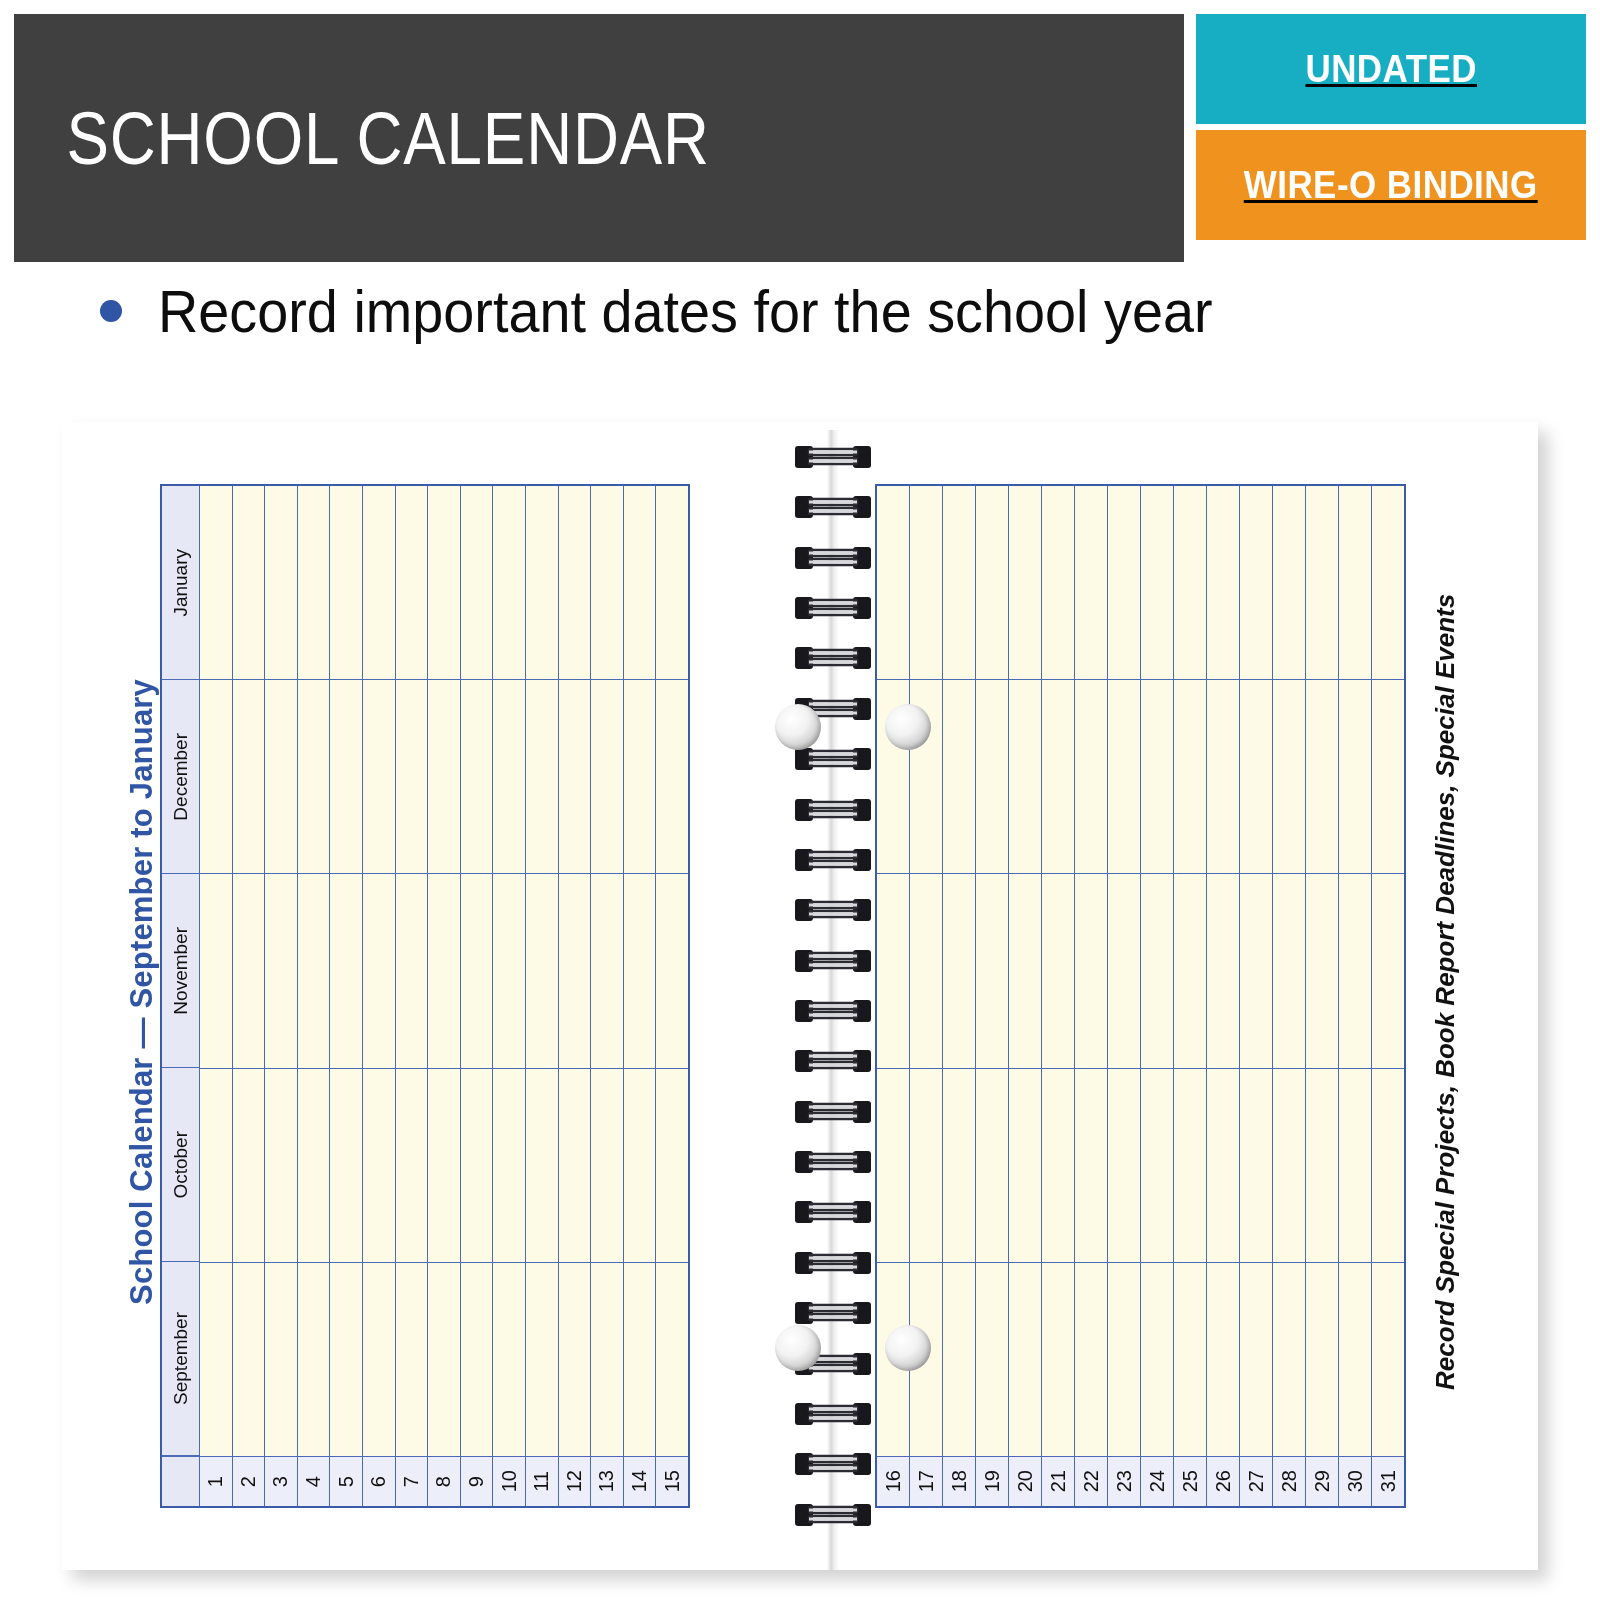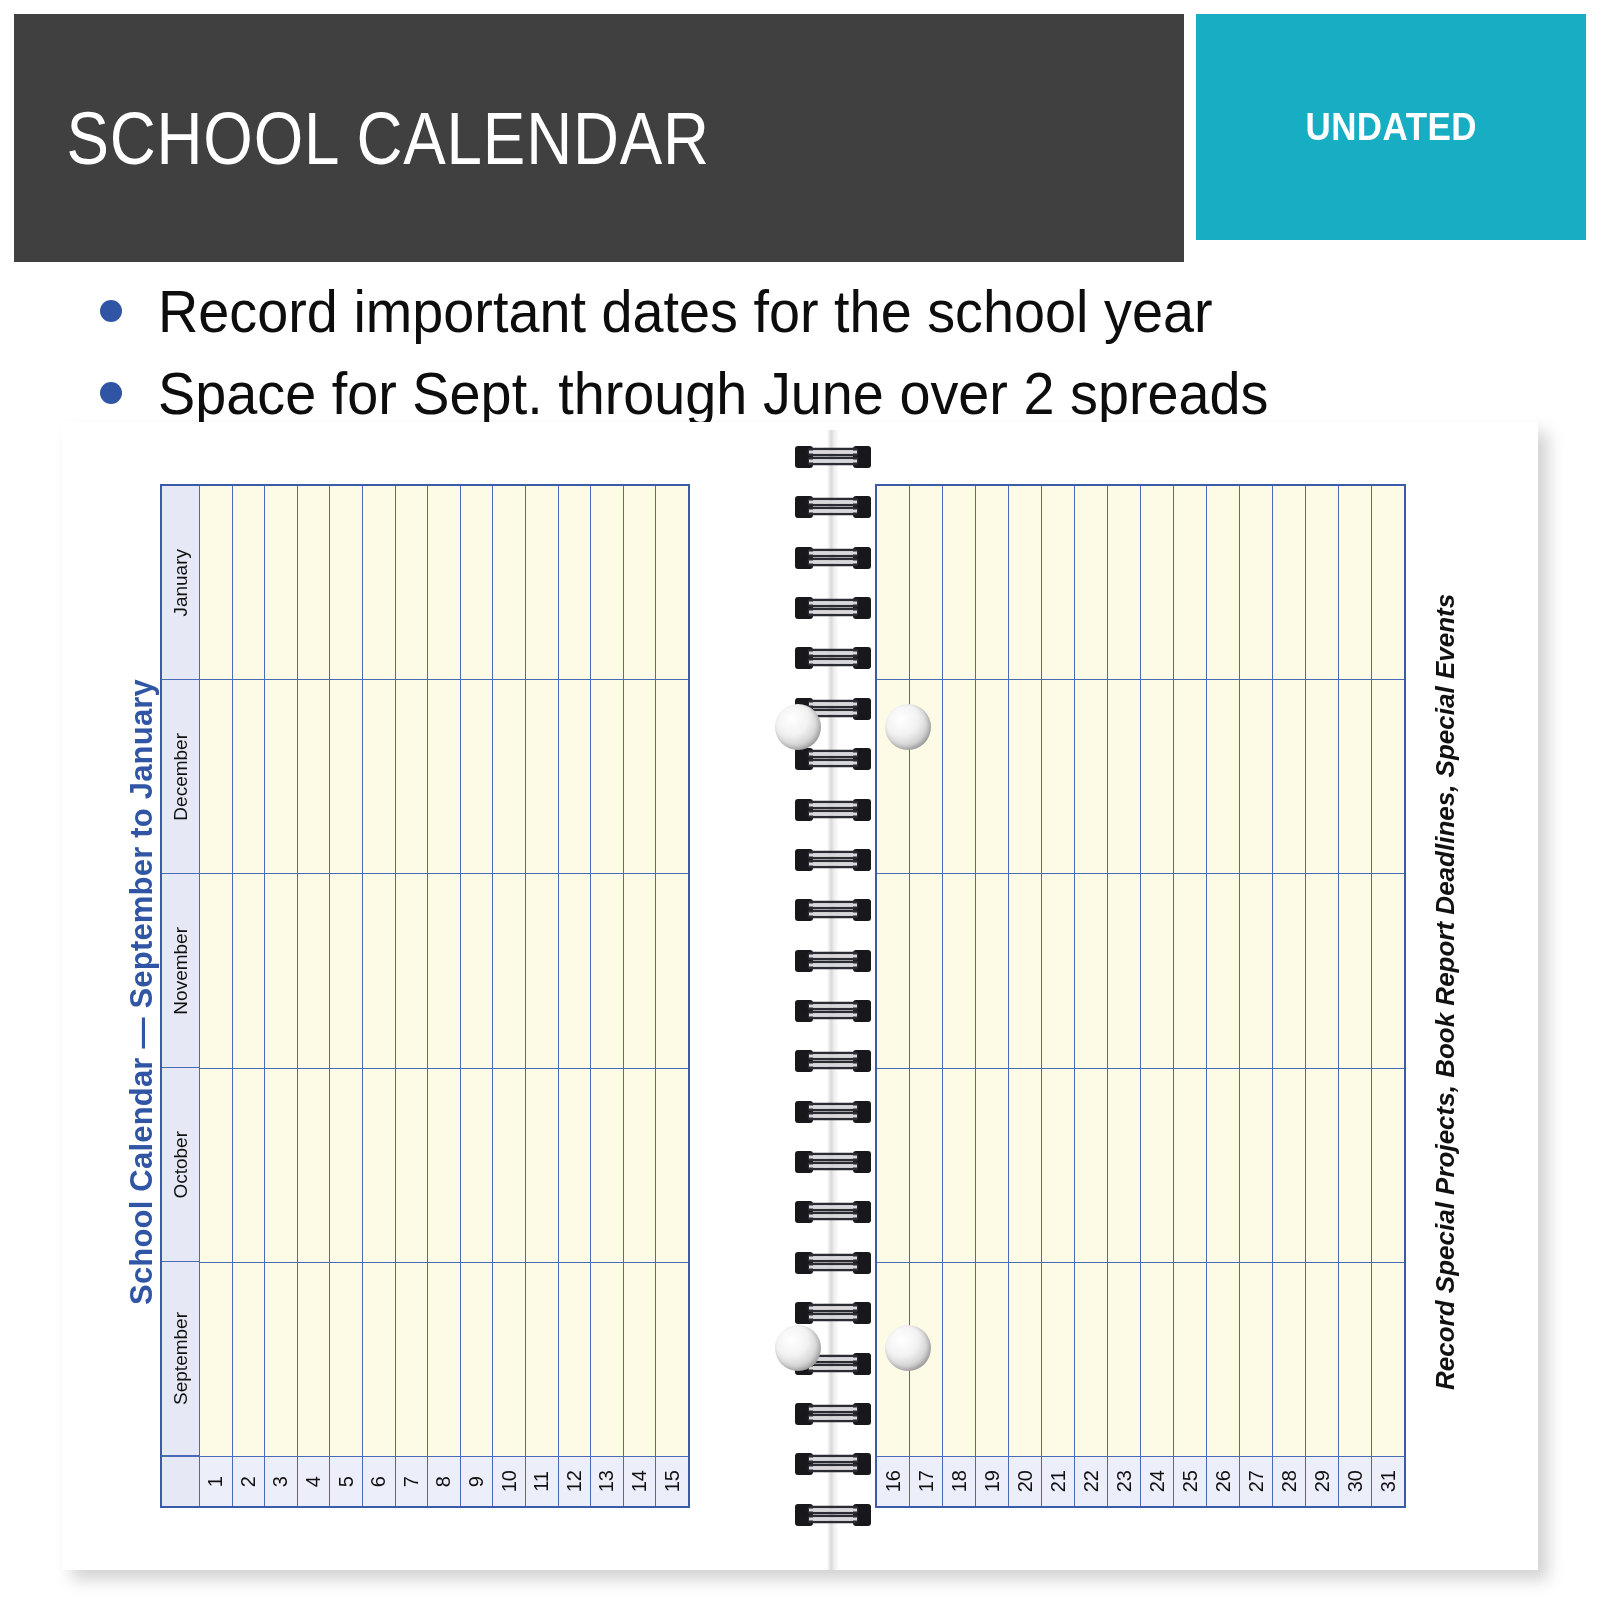--- a/index.html
+++ b/index.html
@@ -29,7 +29,7 @@
 
   #badge-stack{
     position:absolute;left:1196px;top:14px;width:390px;height:226px;
-    display:flex;flex-direction:column;gap:6px;
+    display:flex;flex-direction:column;gap:6px;text-decoration:underline;
   }
   .badge{
     flex:1;

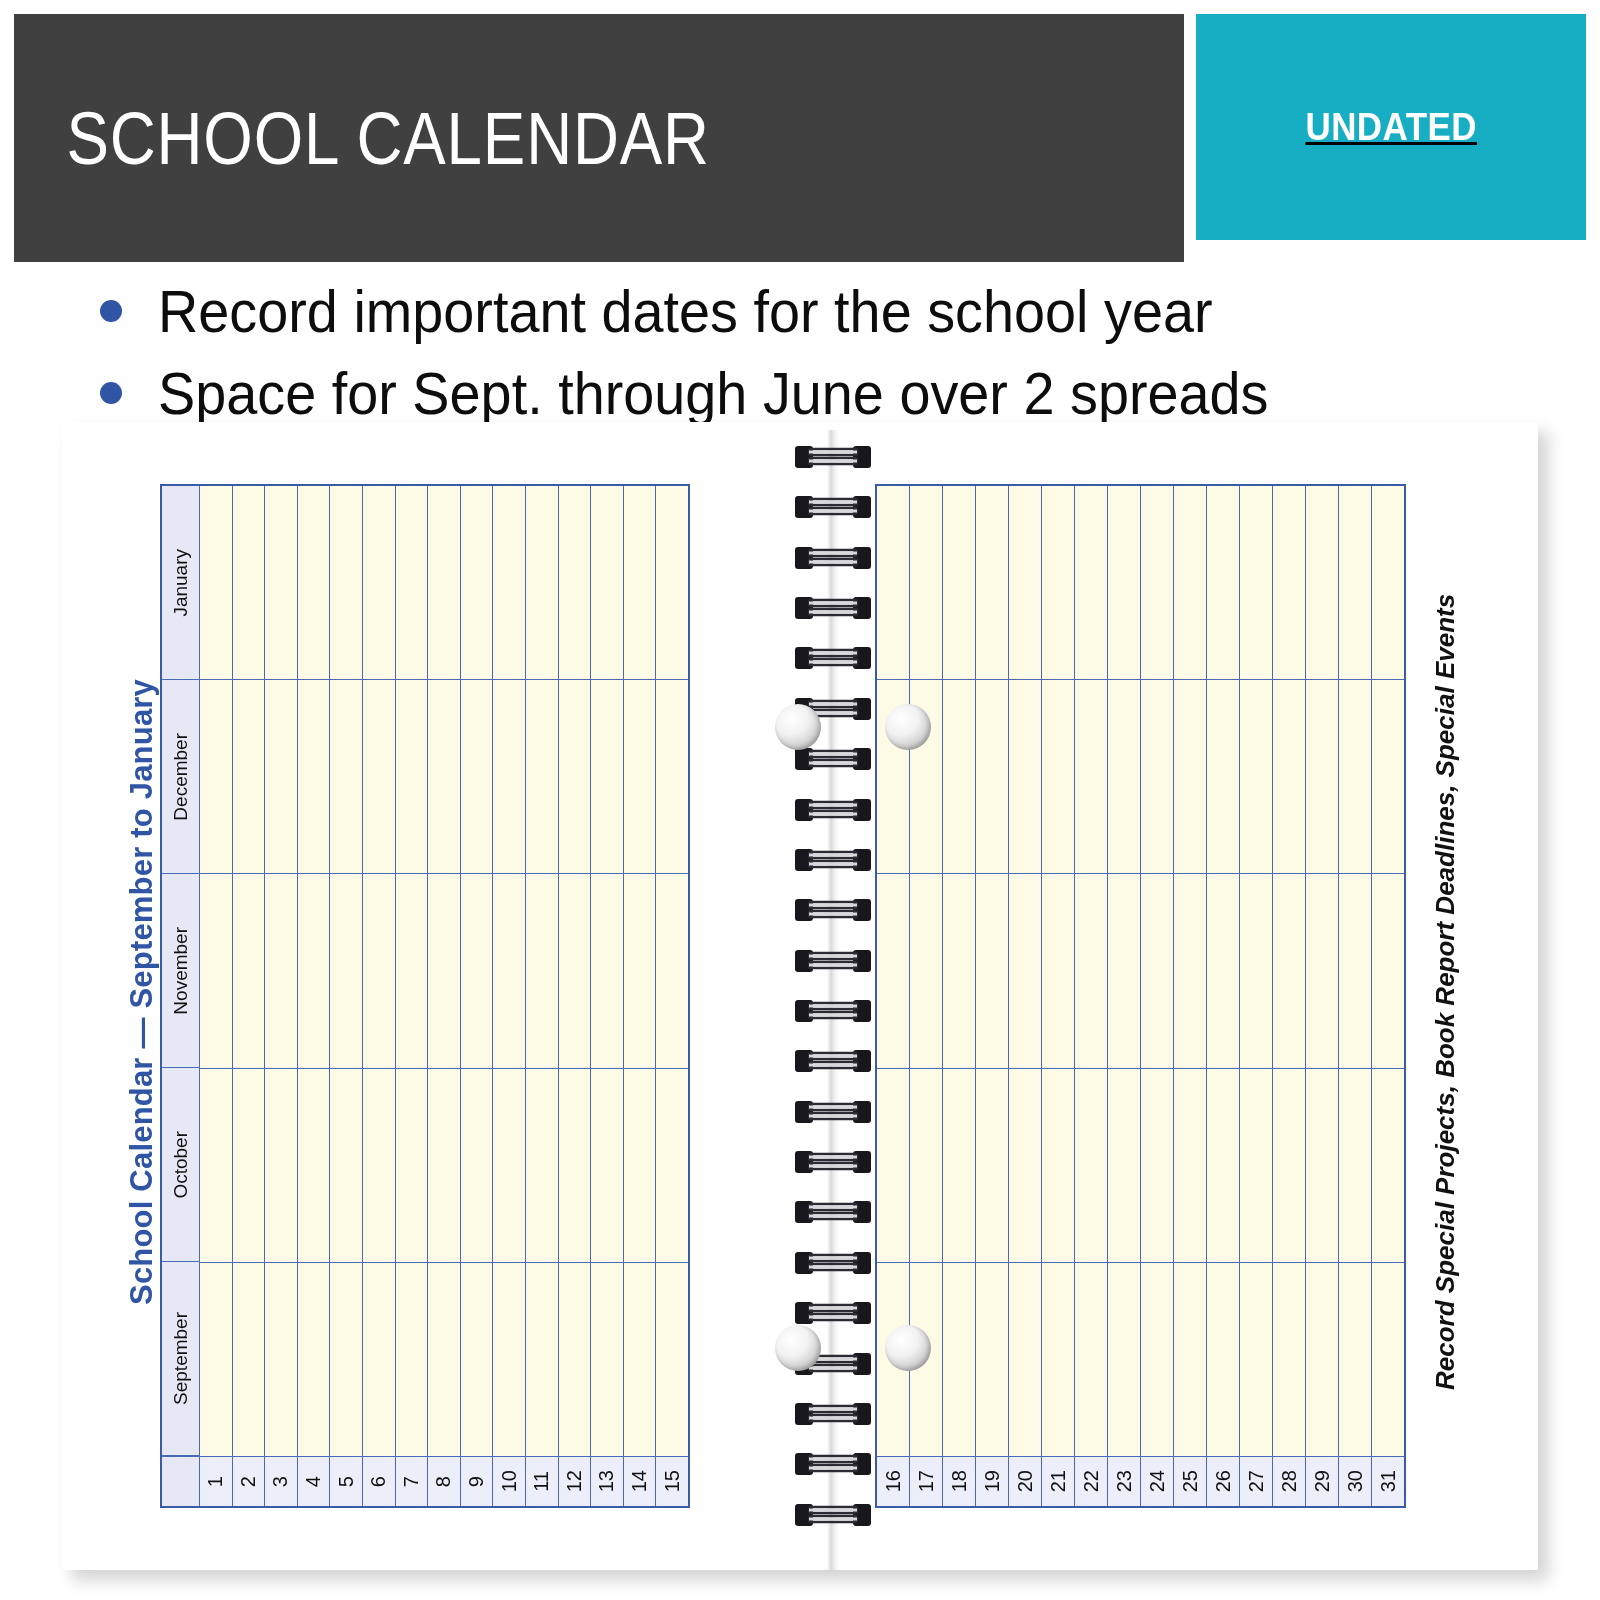--- a/index.html
+++ b/index.html
@@ -214,6 +214,9 @@
   <div class="badge badge-undated">
     <span>UNDATED</span>
   </div>
+  <div class="badge badge-wireo">
+    <span>WIRE-O BINDING</span>
+  </div>
 </div>
 
 <div id="bullets">

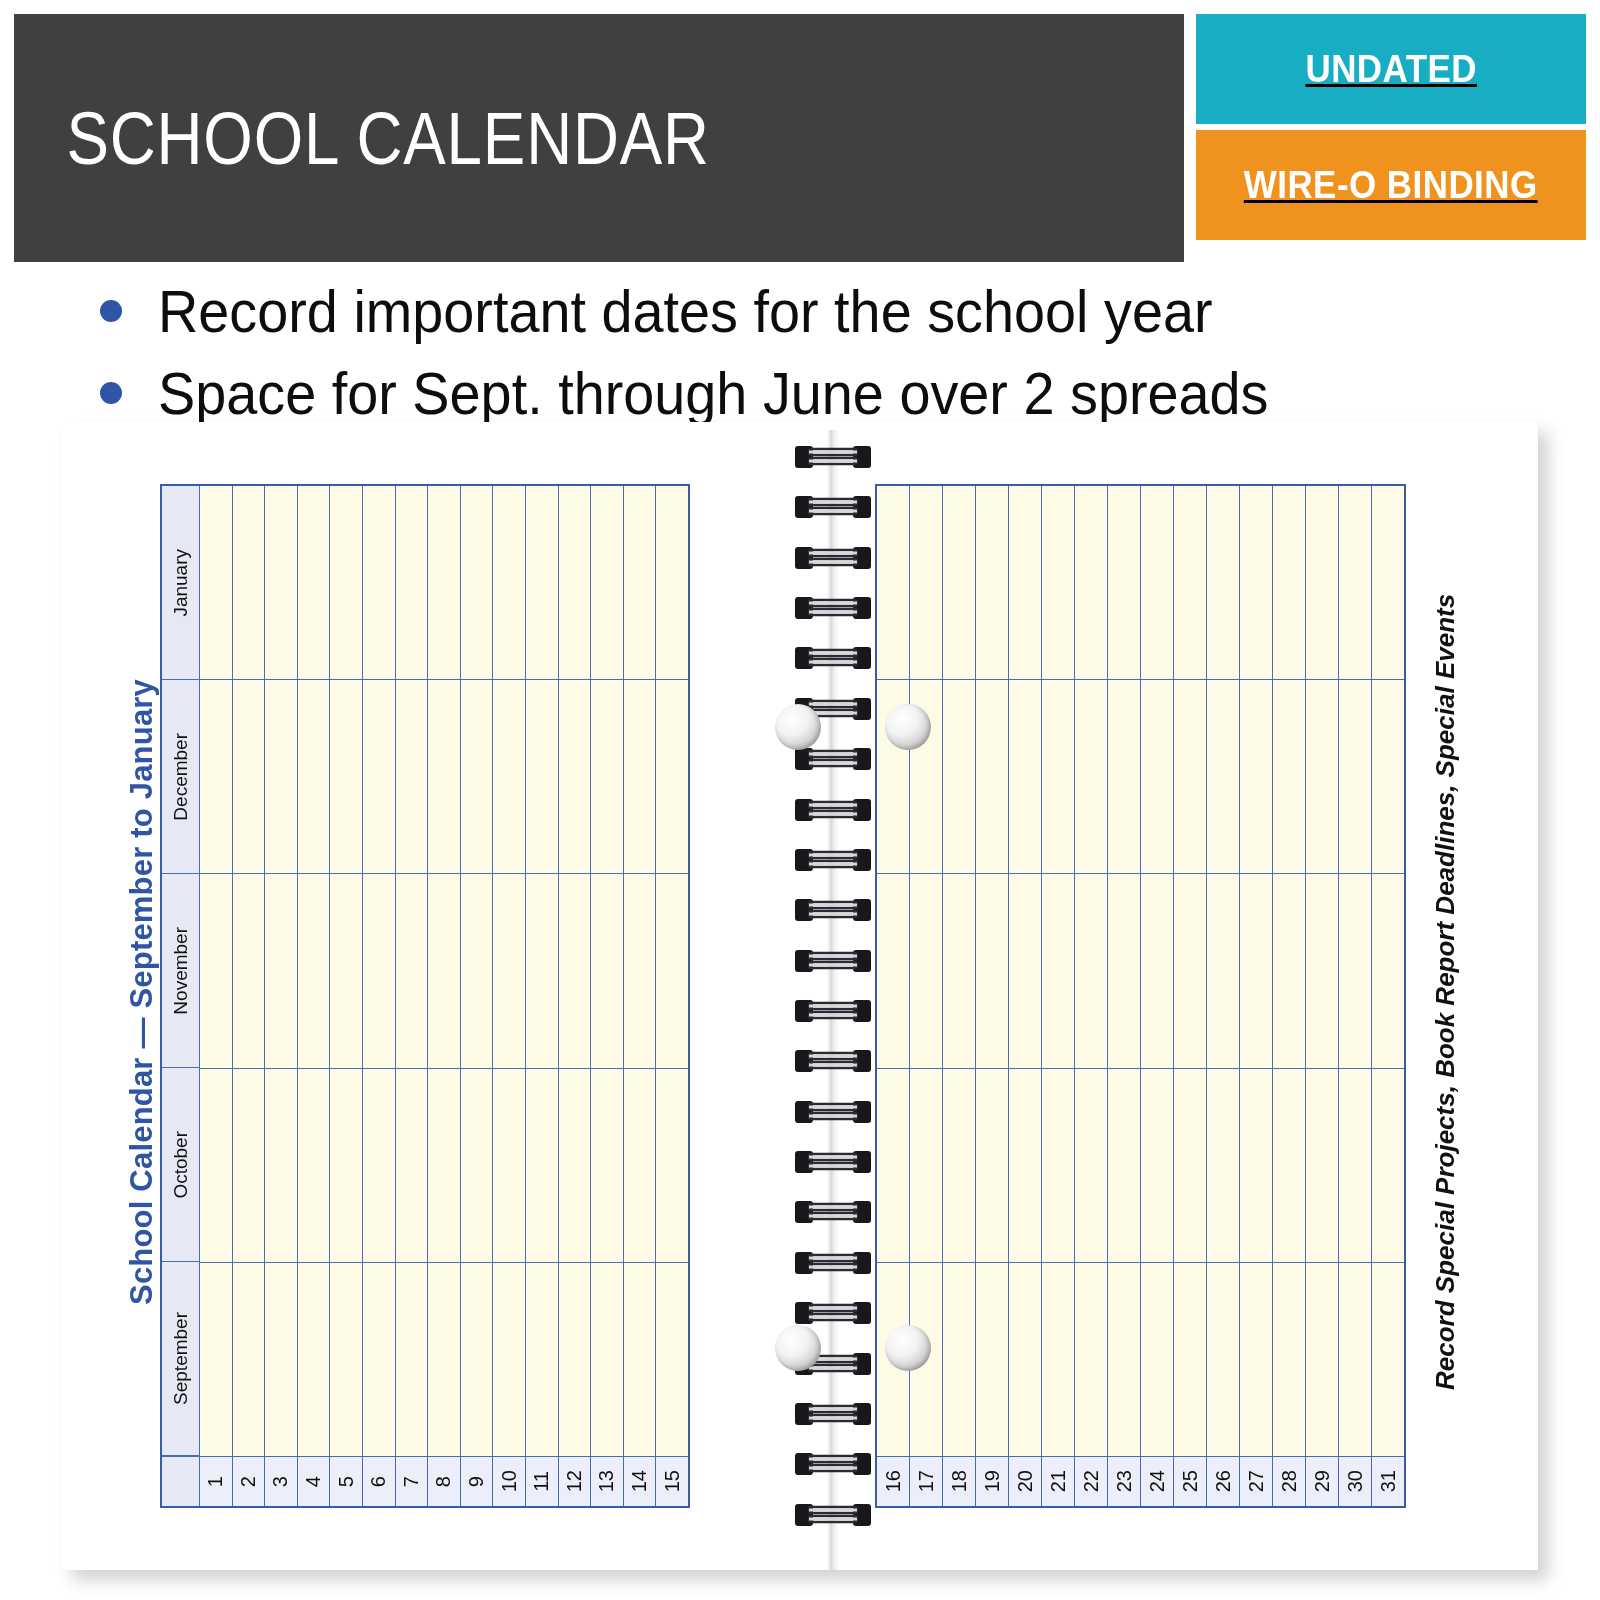--- a/index.html
+++ b/index.html
@@ -224,10 +224,6 @@
     <div class="bullet-dot"></div>
     <div class="bullet-text">Record important dates for the school year</div>
   </div>
-  <div class="bullet-row">
-    <div class="bullet-dot"></div>
-    <div class="bullet-text">Space for Sept. through June over 2 spreads</div>
-  </div>
 </div>
 
 <div id="spread">

